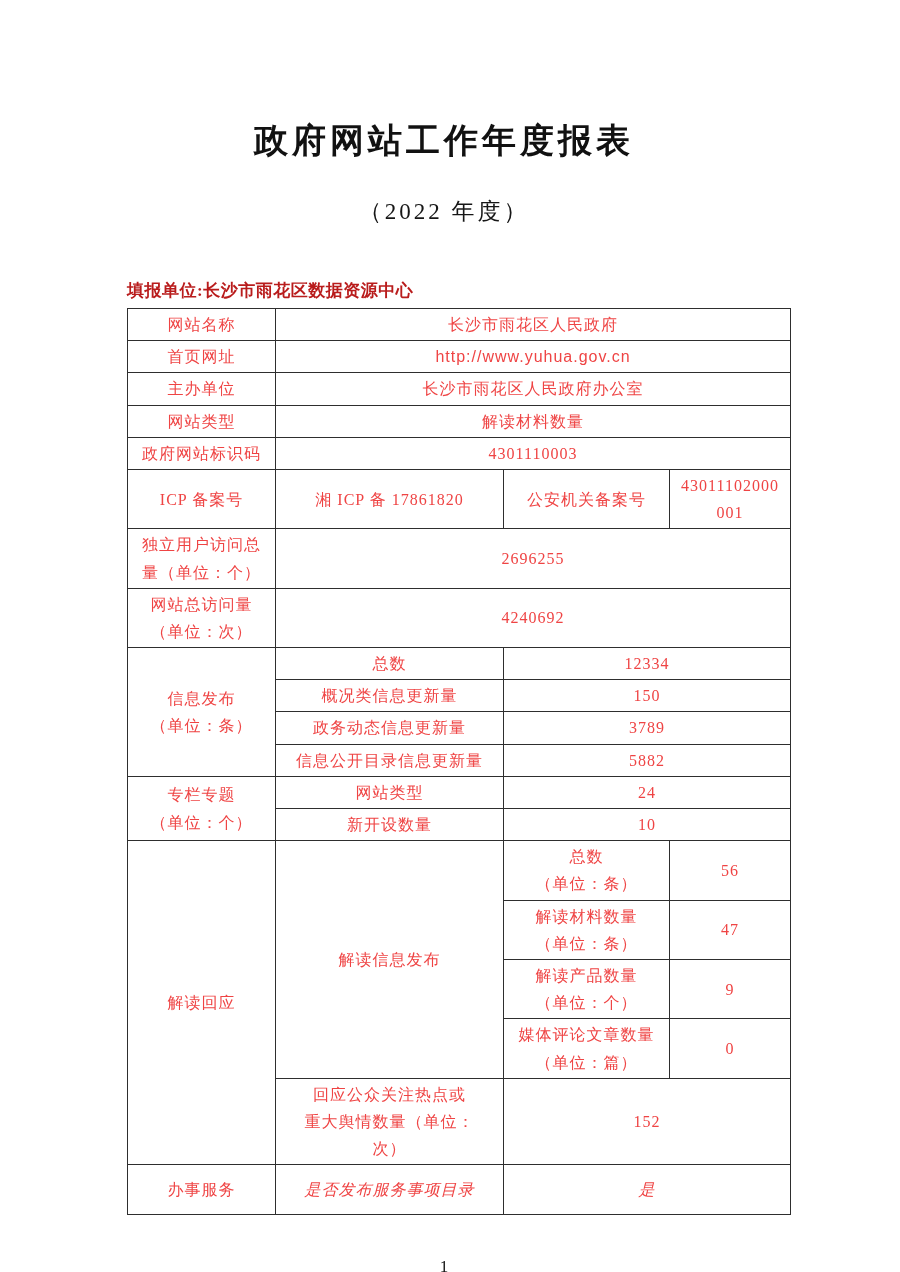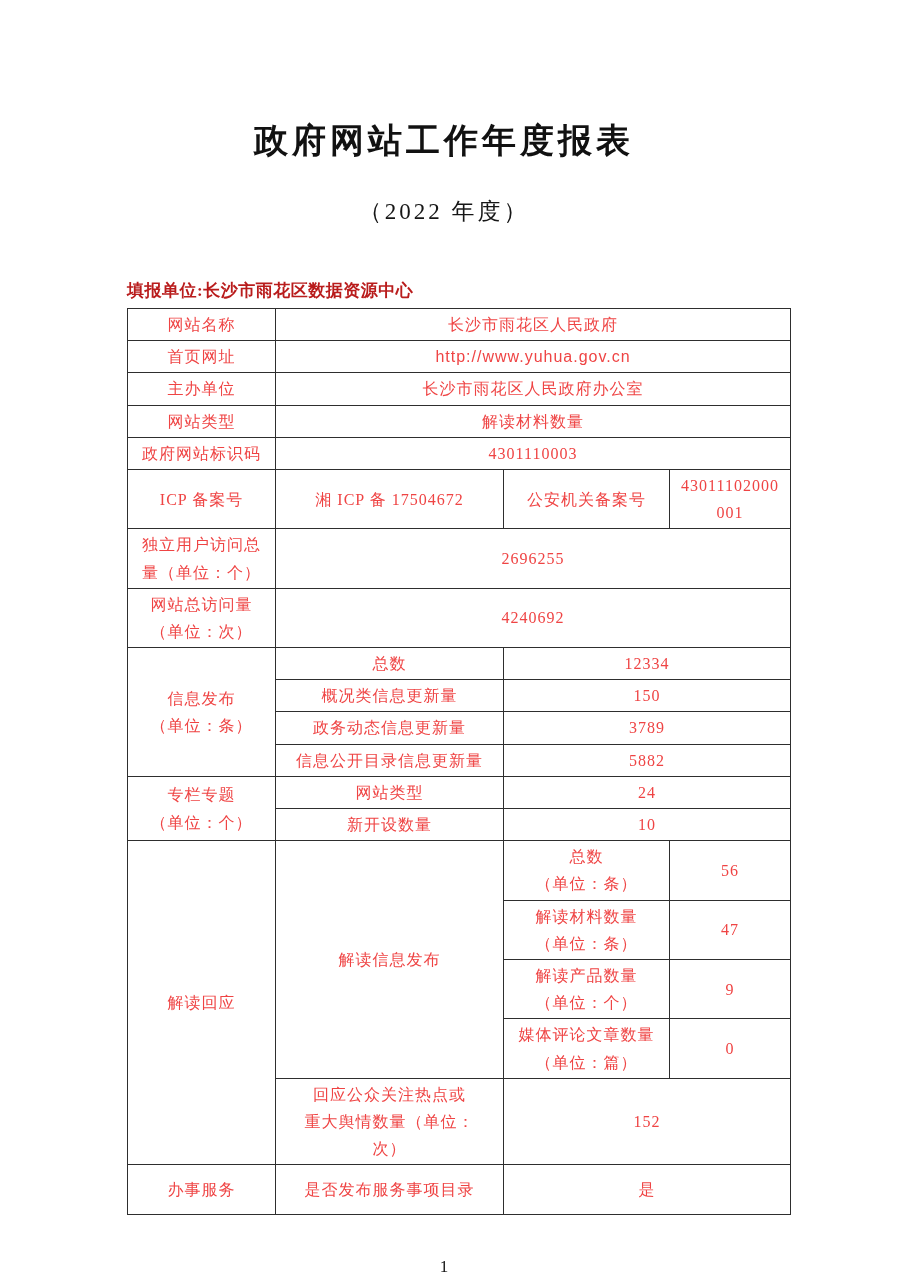--- a/index.html
+++ b/index.html
@@ -123,7 +123,7 @@
 
     <tr class="r57">
       <td>ICP 备案号</td>
-      <td class="val">湘 ICP 备 17504672</td>
+      <td class="val">湘 ICP 备 17861820</td>
       <td>公安机关备案号</td>
       <td class="val">43011102000
 001</td>

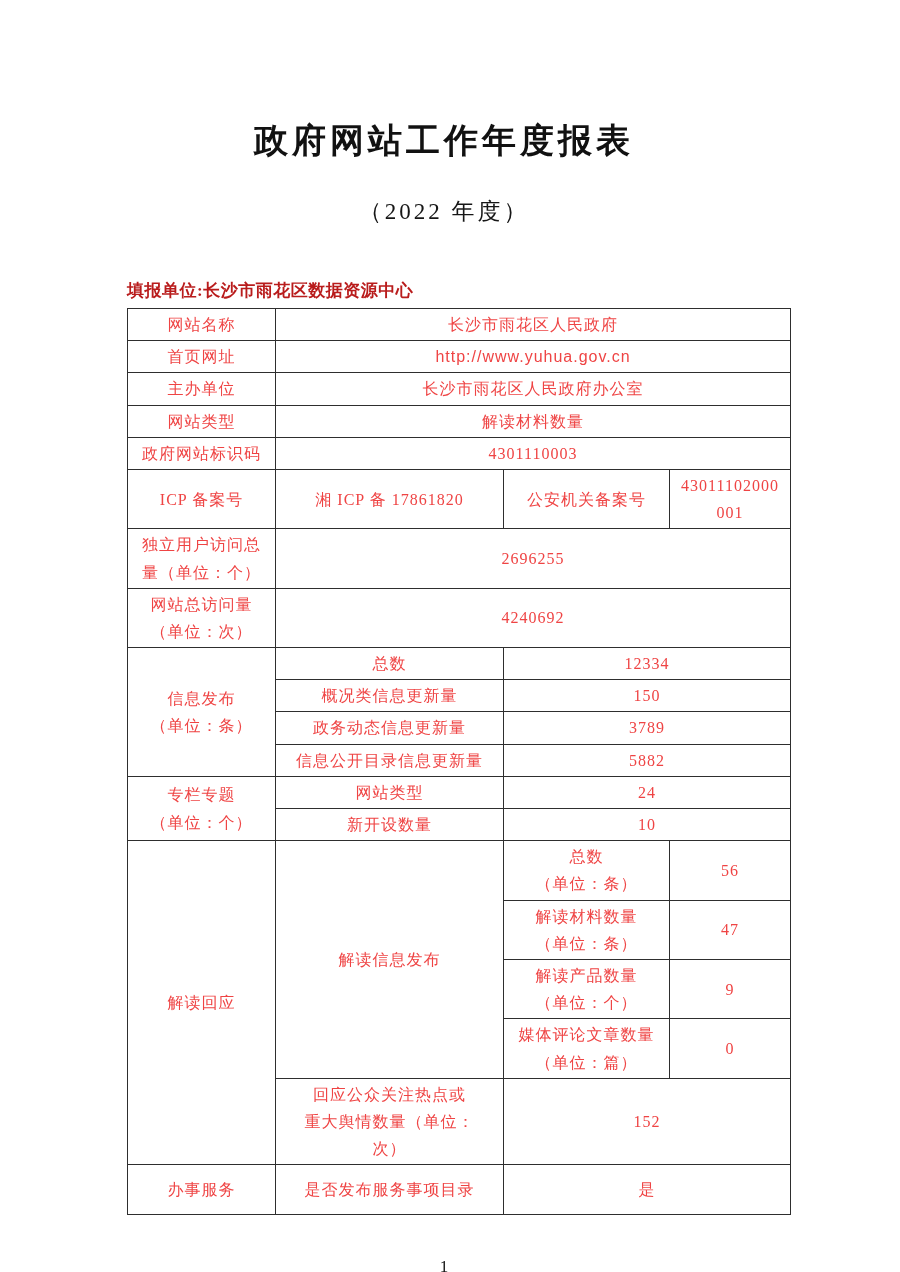--- a/index.html
+++ b/index.html
@@ -68,7 +68,7 @@
   tr.r52 { height: 52px; }
   tr.r78 { height: 78px; }
   tr.r50 { height: 50px; }
-  td.vtop    { vertical-align: top; padding-top: 6px; }
+  td.vtop    { vertical-align: top; padding-top: 6px; font-style: italic; }
   td.vbottom { vertical-align: bottom; padding-bottom: 4px; }
   .page-number {
     margin-top: 42px;

